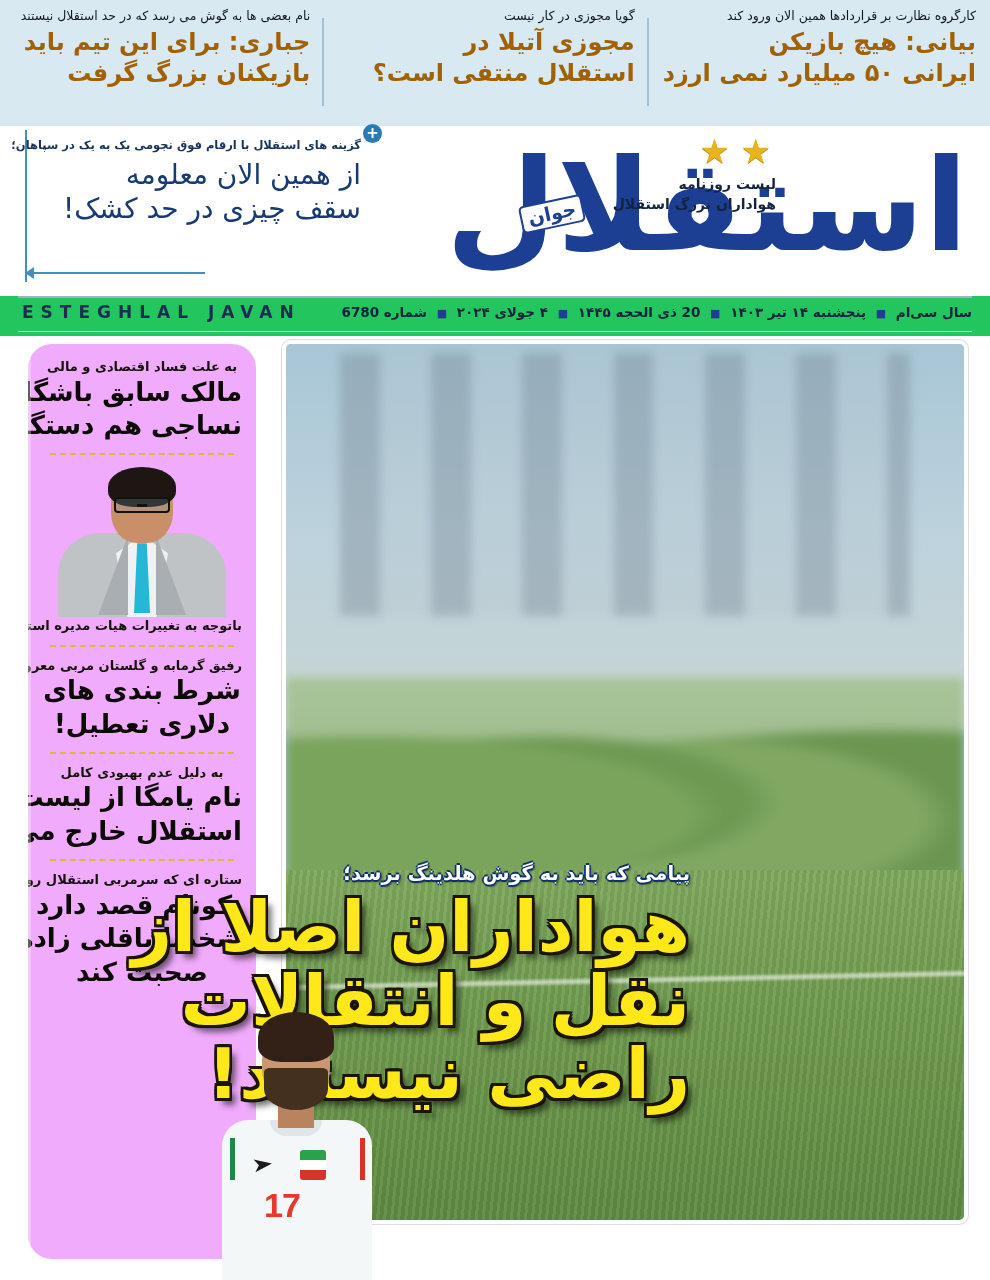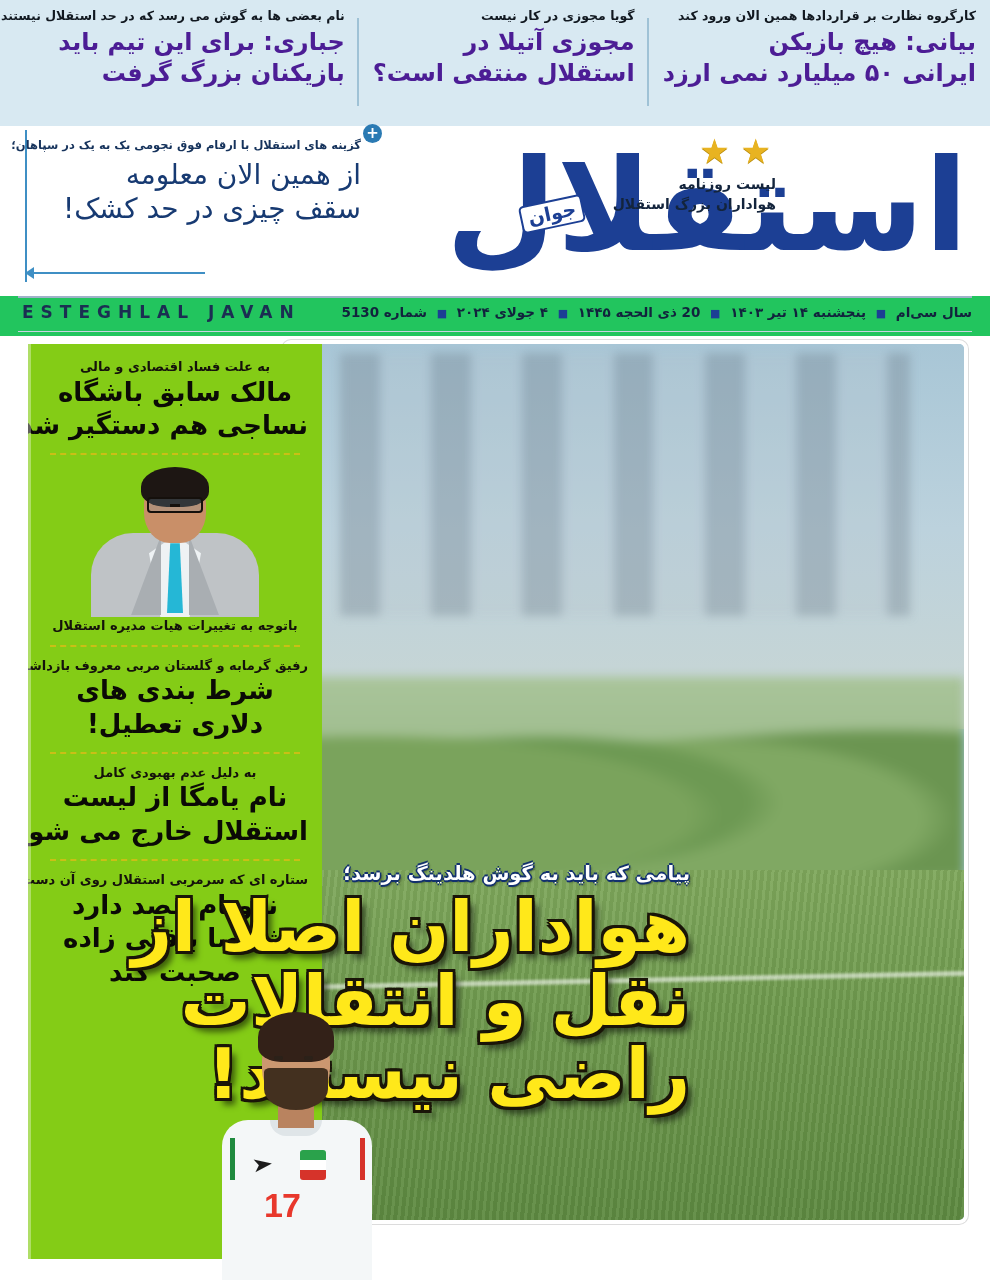--- a/index.html
+++ b/index.html
@@ -31,7 +31,7 @@
     width:2px; height:88px; background:#9fc2d6;
   }
   .teaser-kicker {
-    font-size:12.5px; font-weight:bold; color:#111820;
+    font-size:12.5px; font-weight:normal; color:#111820;
     line-height:1.3; letter-spacing:-0.2px;
     white-space:nowrap; margin-bottom:3px;
   }

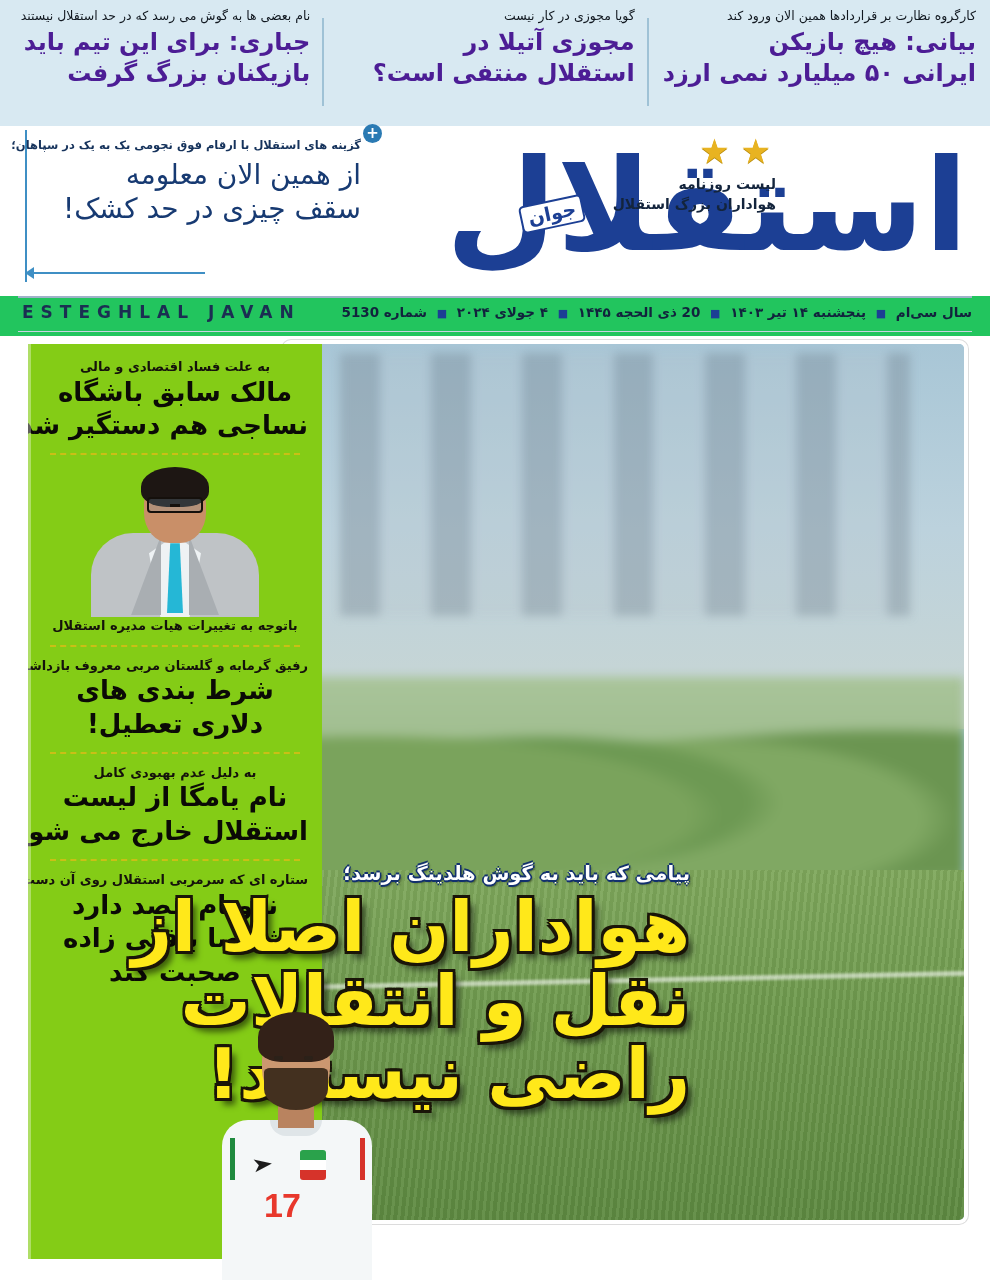--- a/index.html
+++ b/index.html
@@ -36,7 +36,7 @@
     white-space:nowrap; margin-bottom:3px;
   }
   .teaser-title {
-    font-size:24px; font-weight:bold; color:#4c1d95;
+    font-size:24px; font-weight:bold; color:#a16207;
     line-height:1.28; letter-spacing:-0.5px;
     white-space:nowrap;
   }

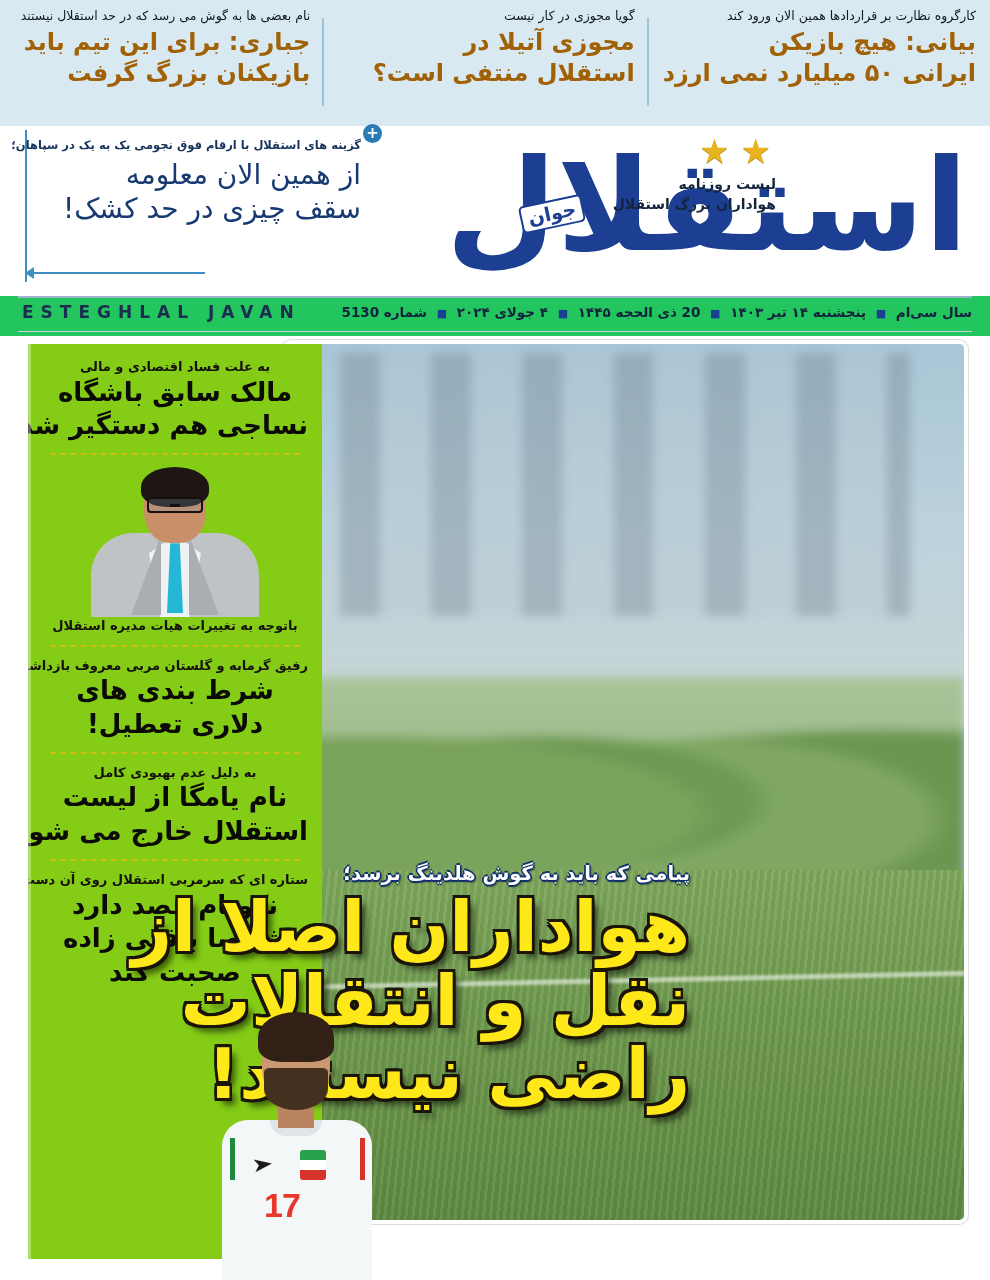--- a/index.html
+++ b/index.html
@@ -393,7 +393,7 @@
       <span class="sep">■</span>
       <span>۴ جولای ۲۰۲۴</span>
       <span class="sep">■</span>
-      <span>شماره 5130</span>
+      <span>شماره 6780</span>
     </div>
   </div>
 

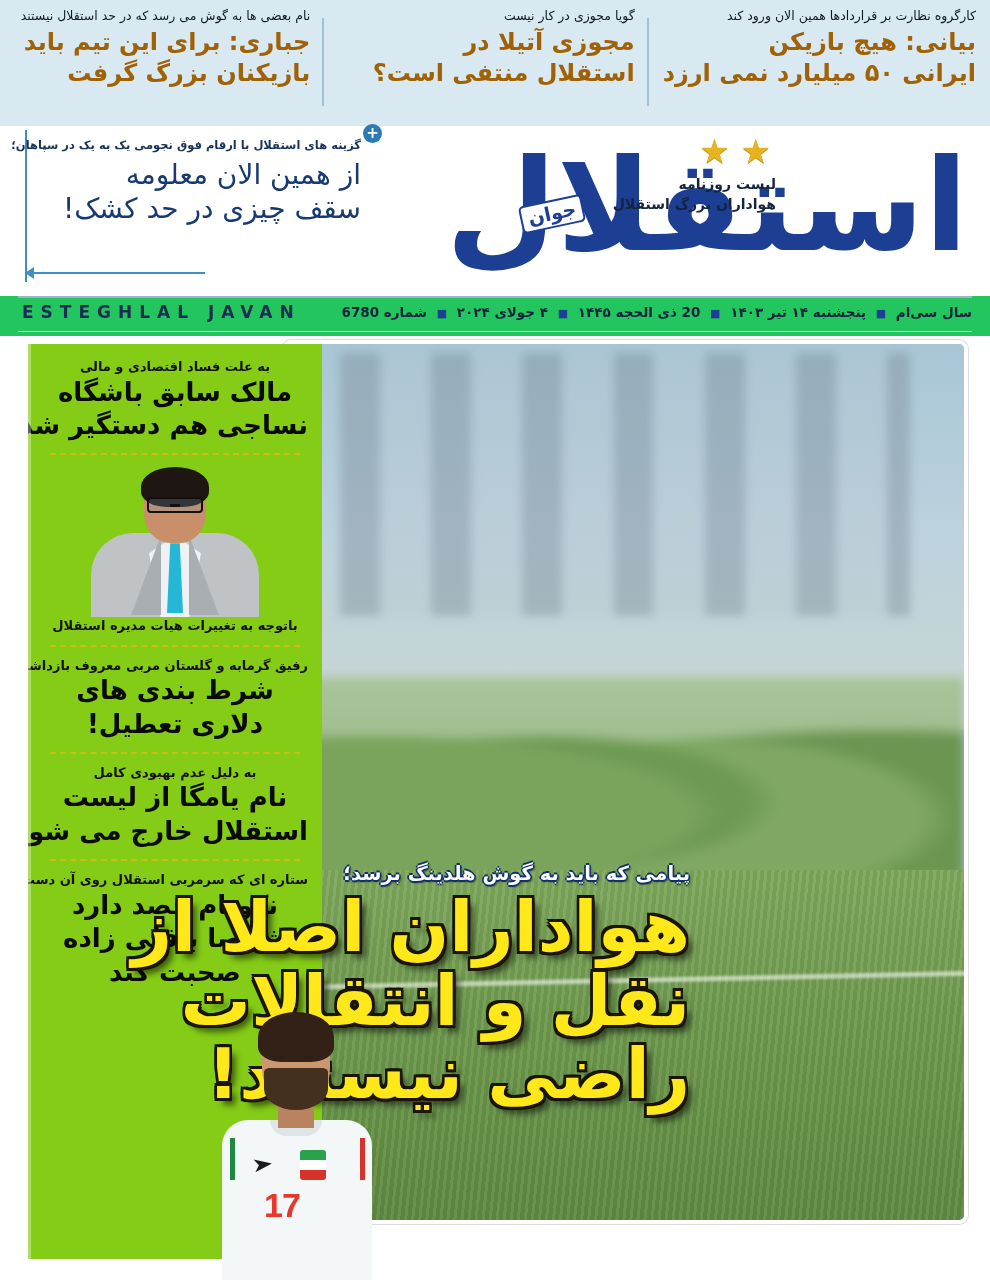--- a/index.html
+++ b/index.html
@@ -140,10 +140,10 @@
   
   #sidebar {
     position:absolute; left:28px; top:344px;
-    width:294px; height:915px;
-    background:#84cc16;
+    width:228px; height:915px;
+    background:#f0abfc;
     overflow:hidden;
-    direction:rtl; text-align:center;
+    direction:rtl; text-align:center;border-radius:24px;
   }
   #sidebar::after {
     content:""; position:absolute; left:0; top:0; width:3px; height:100%;

